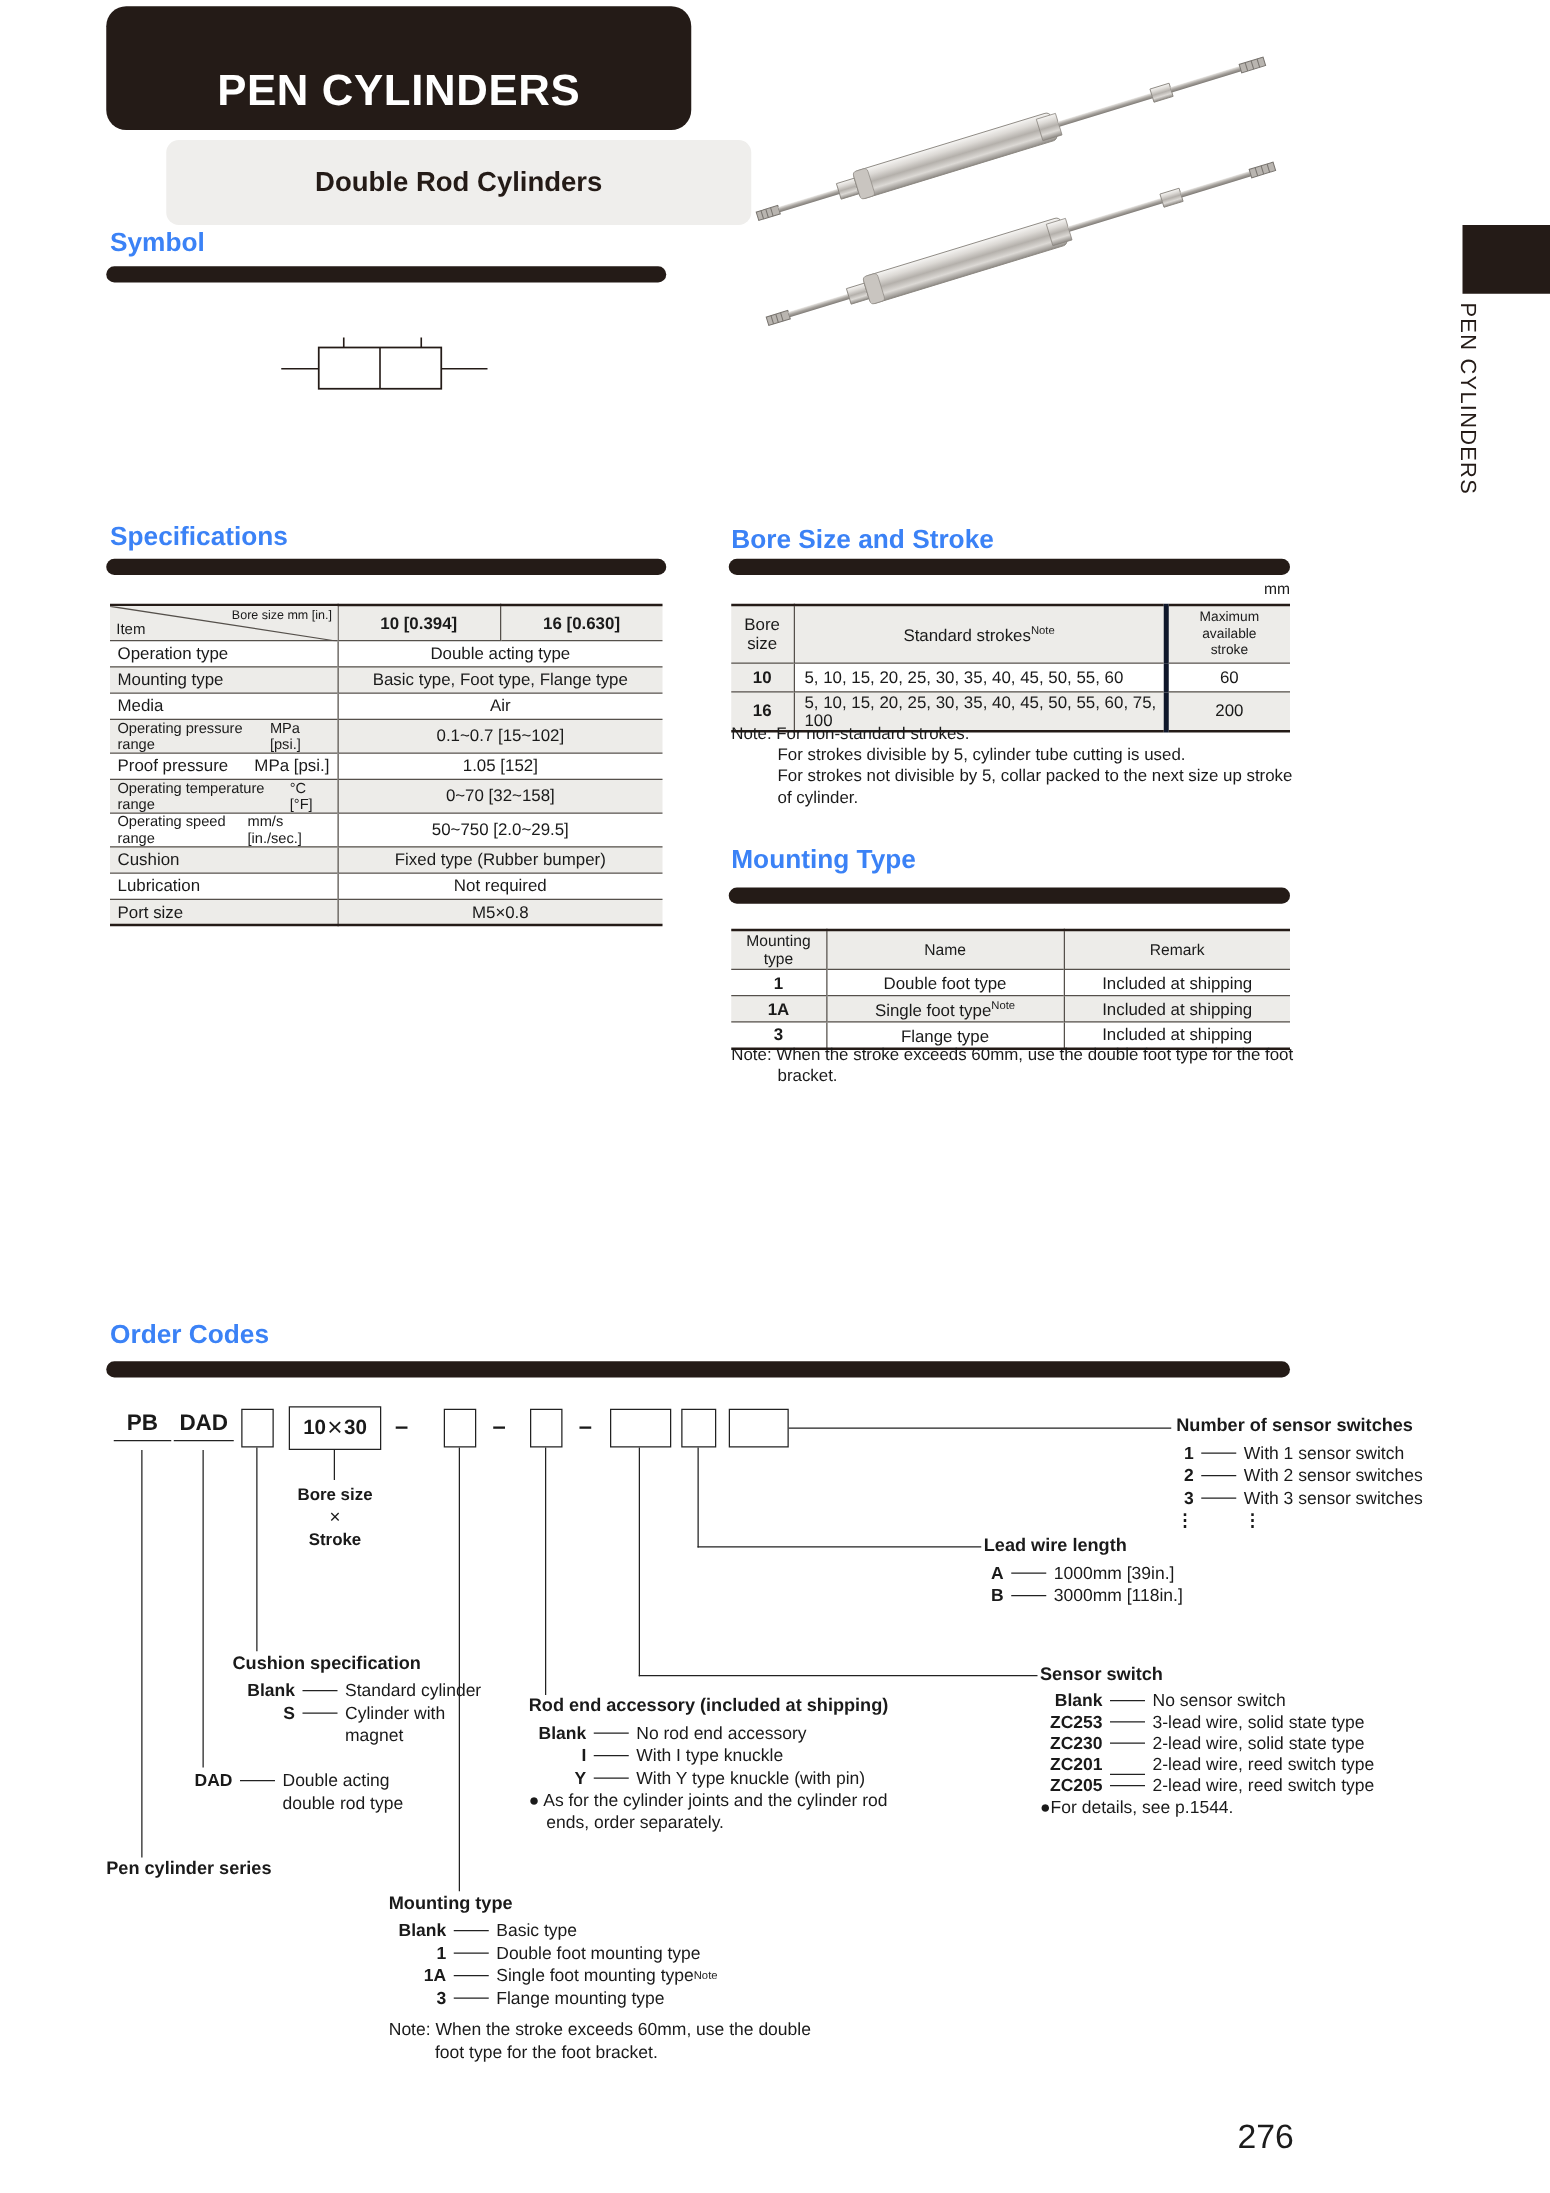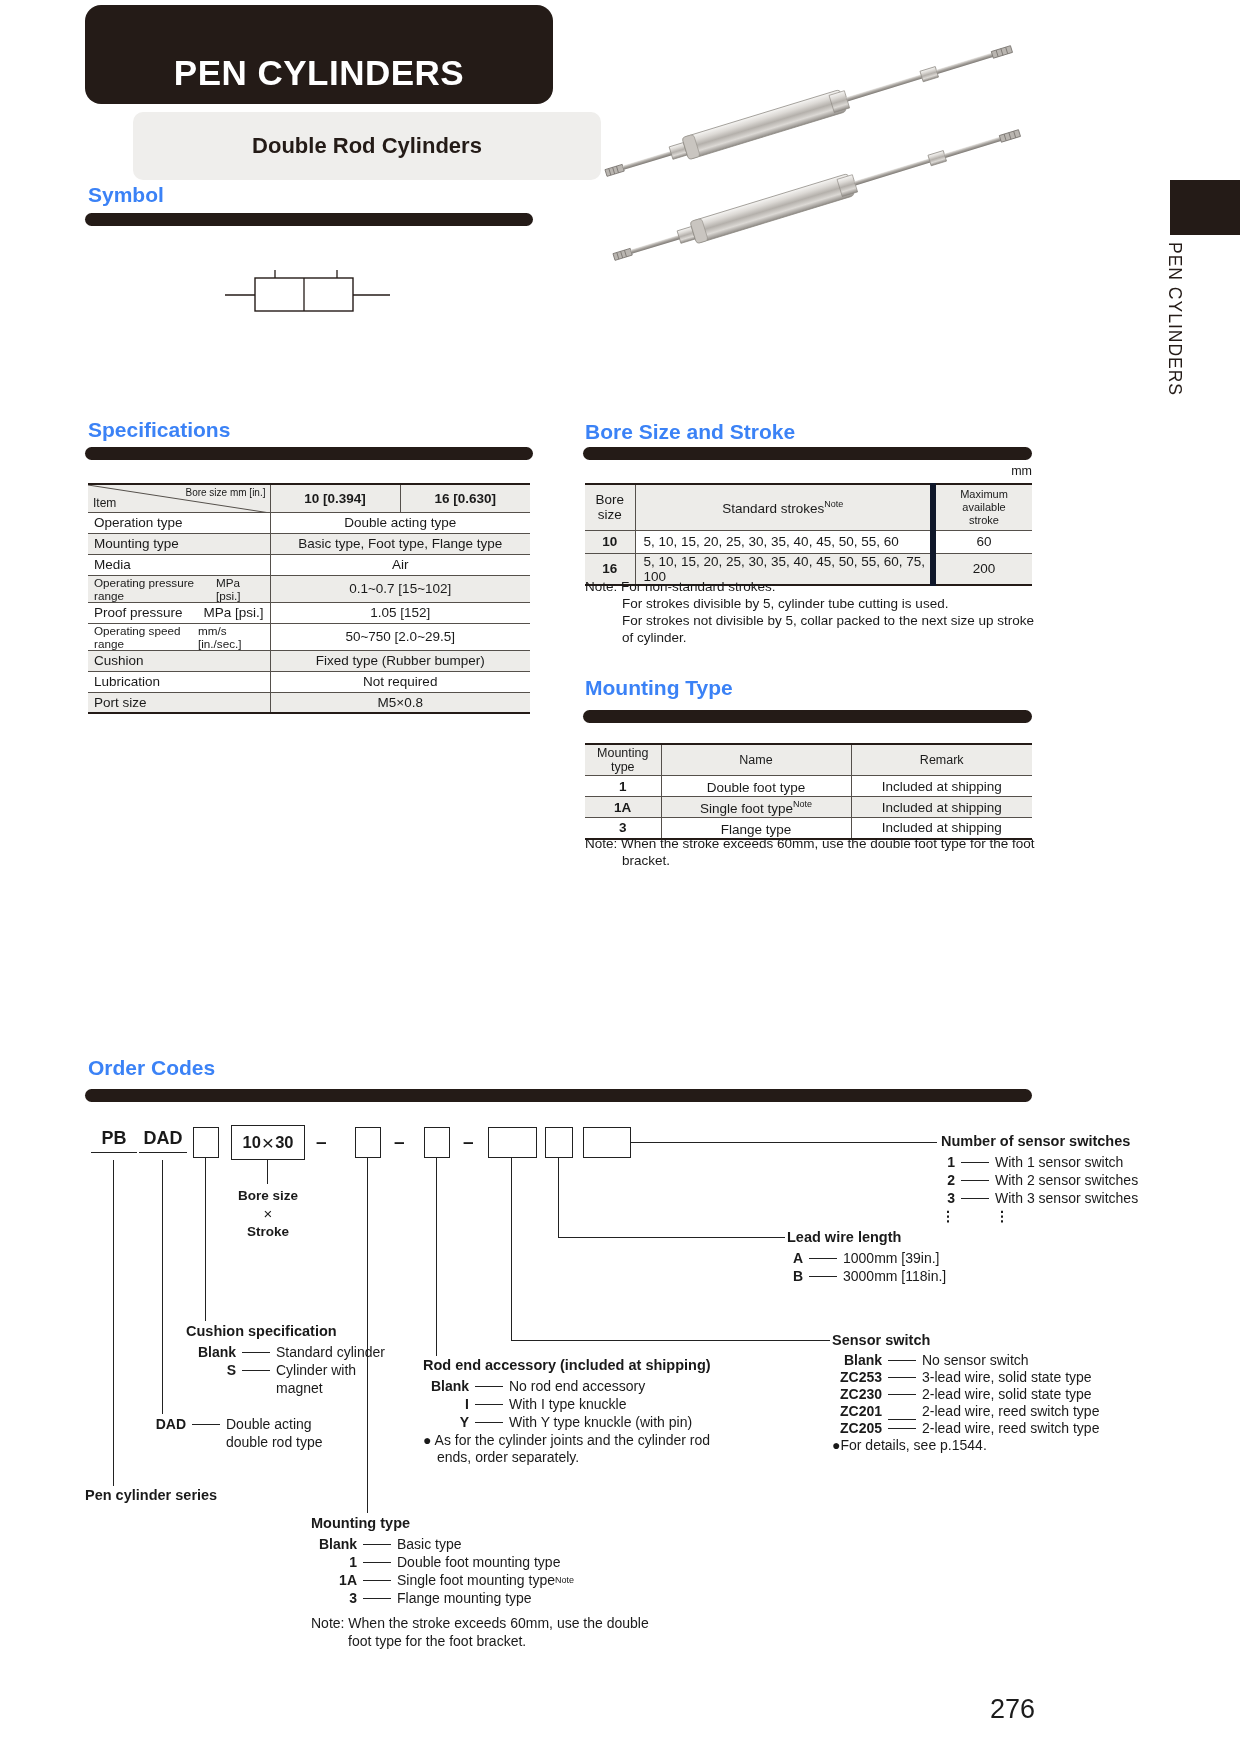--- a/index.html
+++ b/index.html
@@ -41,7 +41,7 @@
   .bore-table tr.bhdr td{height:46px;background:#edece9;text-align:center;}
   .bore-table tr.brow td{height:23px;}
   .bore-table td.bcol{background:#edece9;font-weight:bold;text-align:center;border-right:1px solid #55504b;}
-  .bore-table td.scol{padding:0 0 0 8px;border-right:6px solid #0f172a;}
+  .bore-table td.scol{padding:0 0 0 8px;border-right:4px solid #0f172a;}
   .bore-table td.mcol{text-align:center;}
   .bore-table tr.gray td.scol,.bore-table tr.gray td.mcol{background:#edece9;}
   .maxhdr{font-size:11px;line-height:13px;}

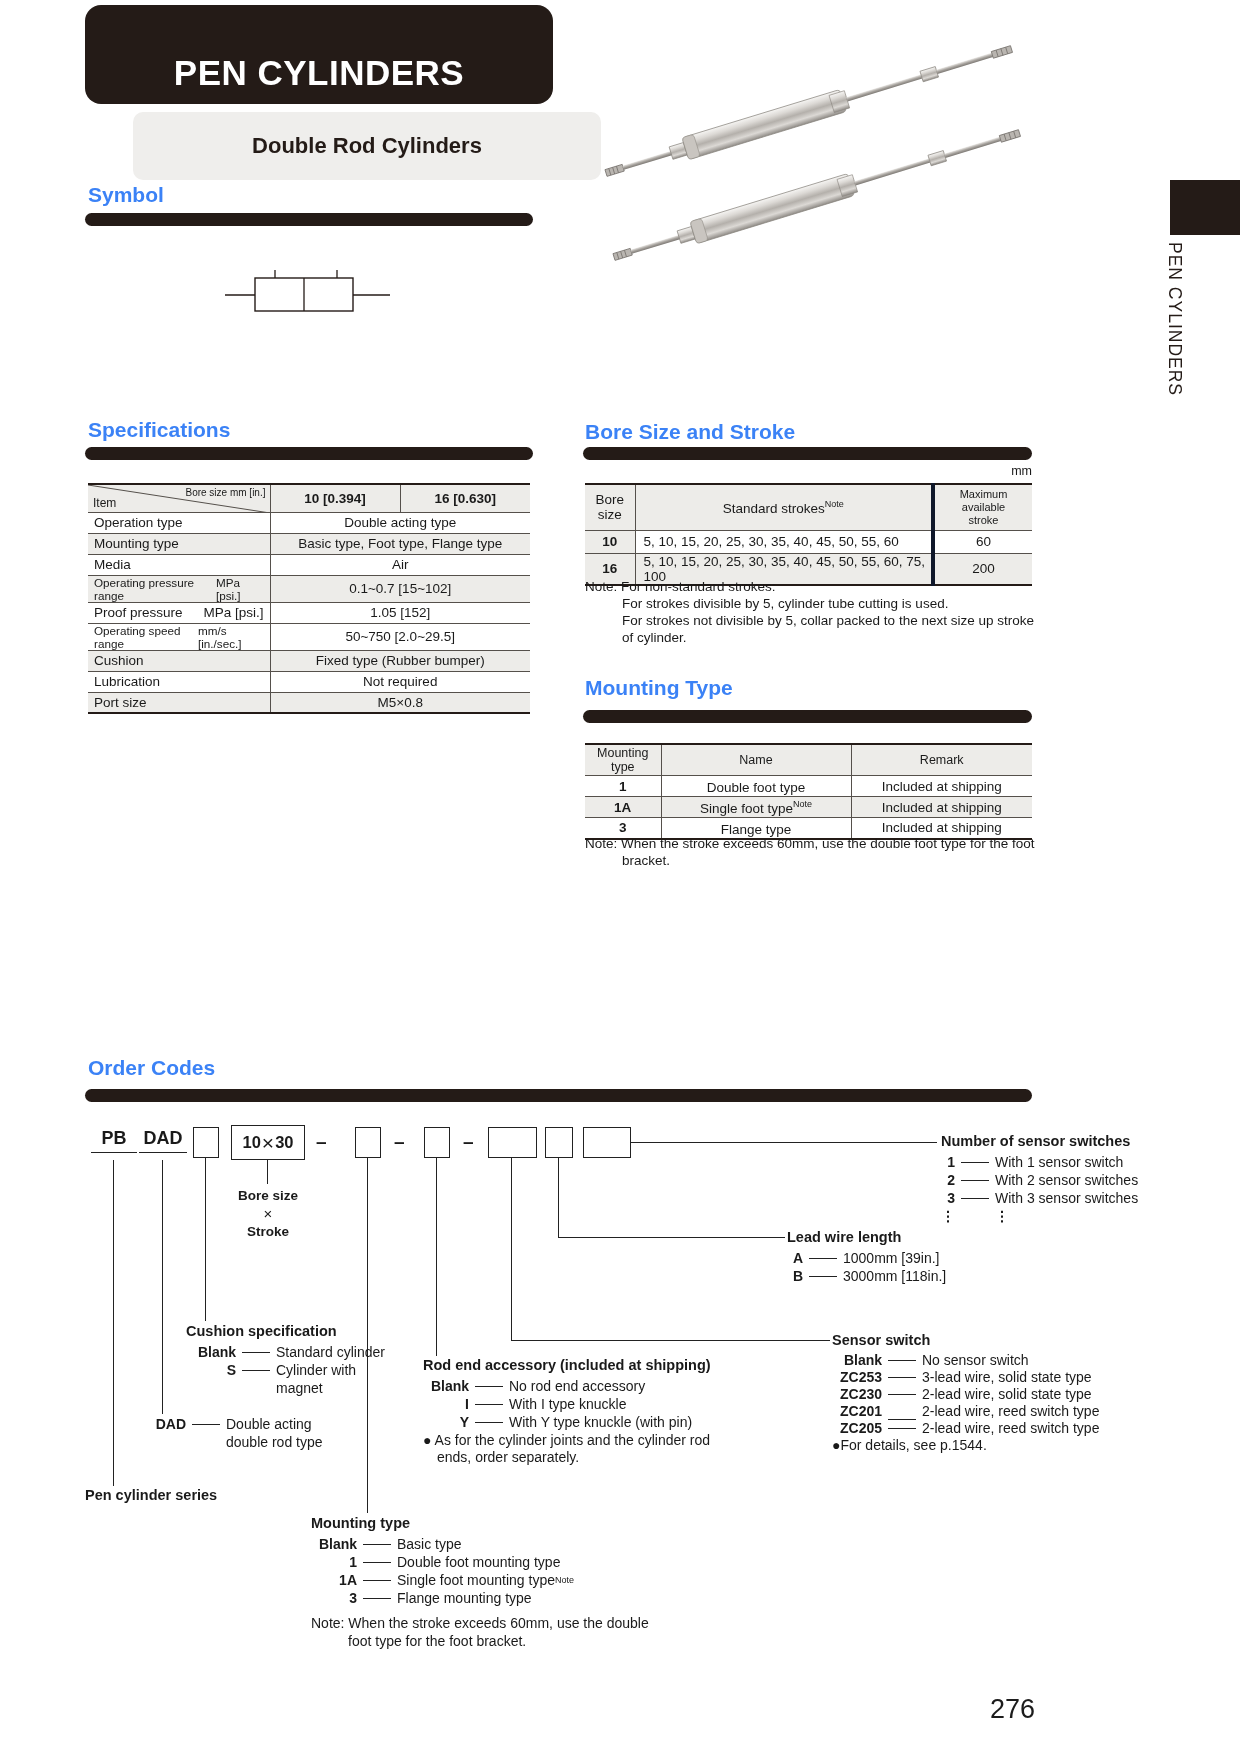--- a/index.html
+++ b/index.html
@@ -192,6 +192,15 @@
           </td>
       <td class="val" colspan="2">1.05 [152]</td>
     </tr>
+    <tr class="gray">
+      <td>
+            <span class="lblwrap sm">
+        <span>Operating temperature range</span>
+              <span>°C [°F]</span>
+            </span>
+          </td>
+      <td class="val" colspan="2">0~70 [32~158]</td>
+    </tr>
     <tr>
       <td>
             <span class="lblwrap sm">

